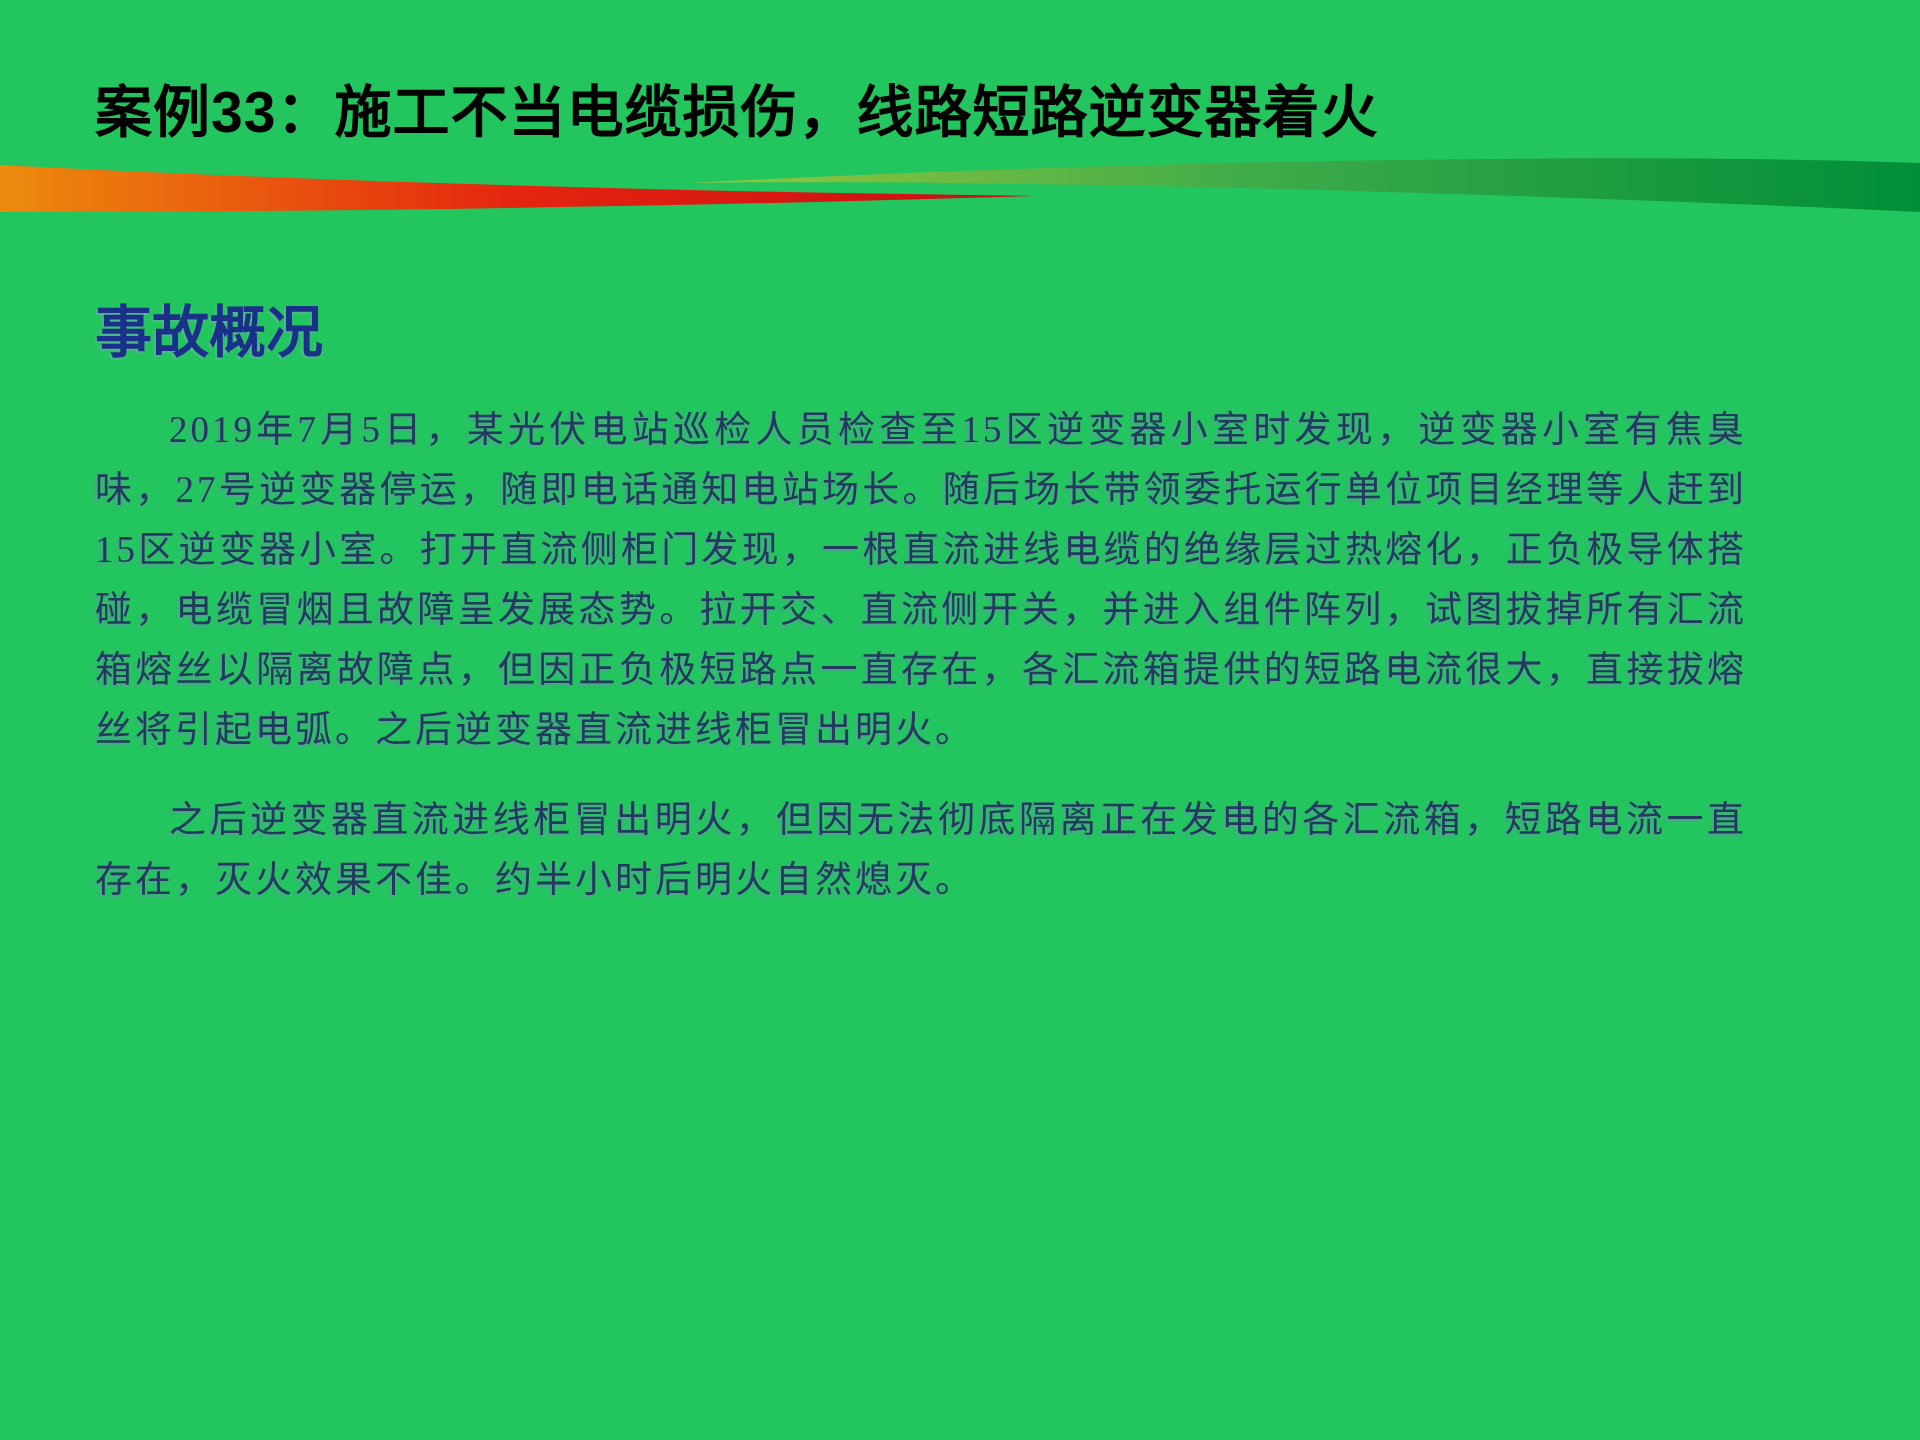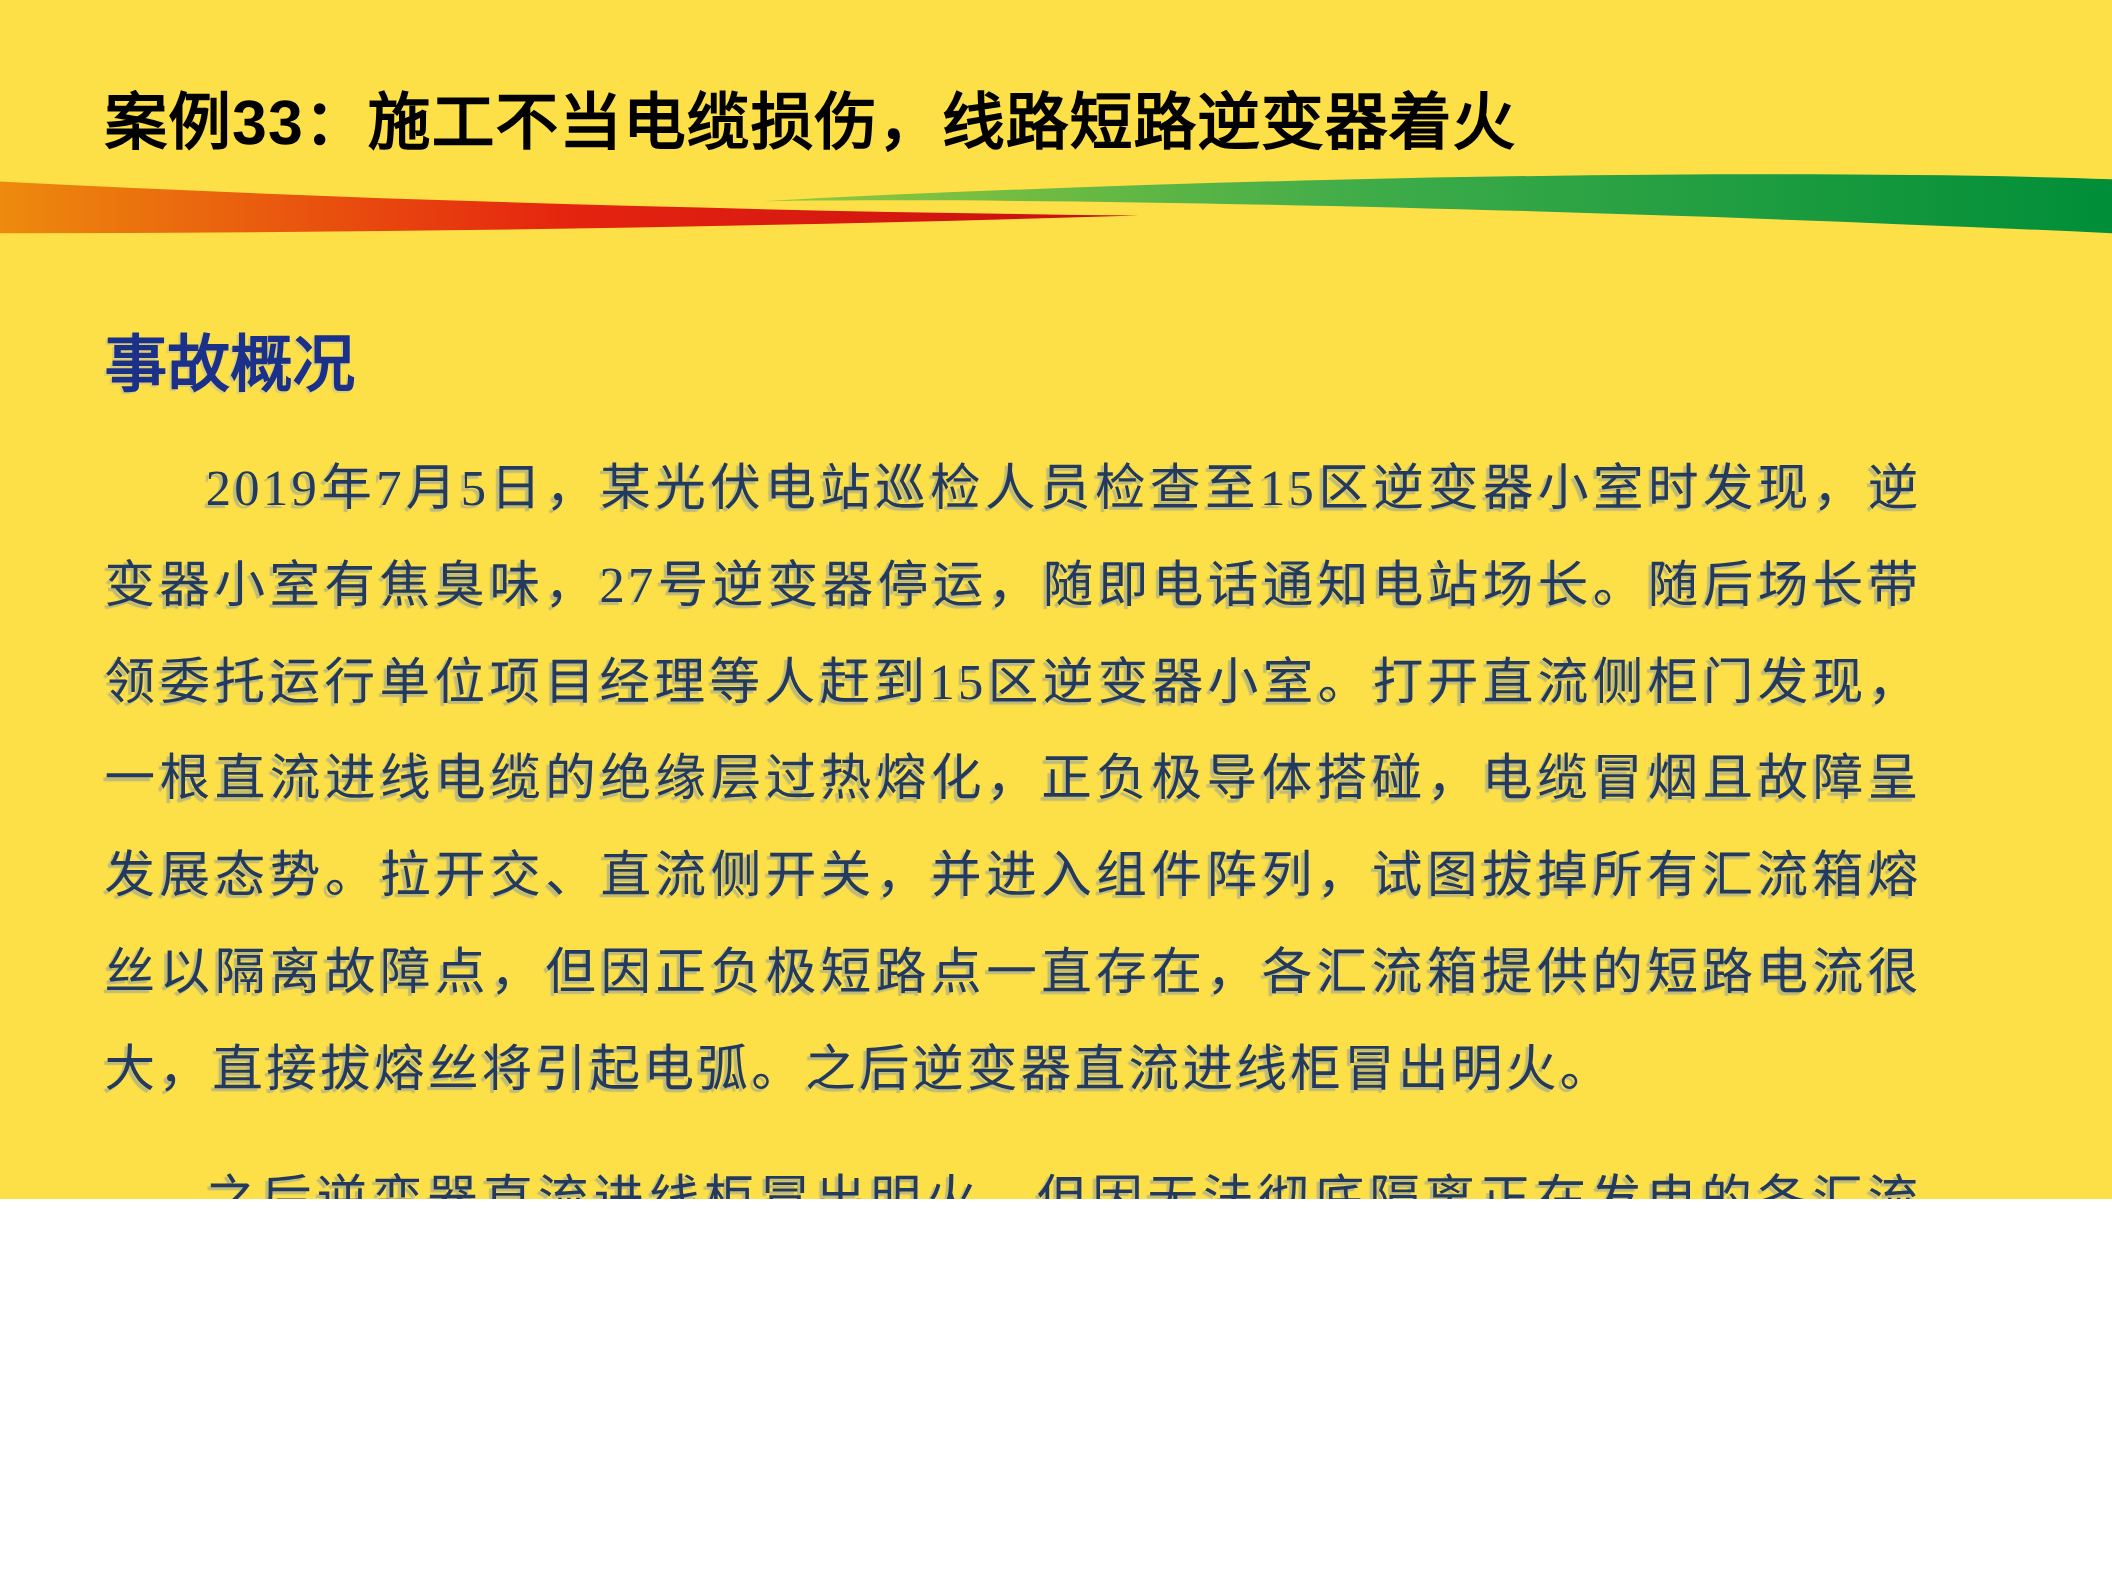--- a/index.html
+++ b/index.html
@@ -10,8 +10,8 @@
   .slide {
     position: relative;
     width: 1920px;
-    height: 1090px;
-    background: #fde047;
+    height: 1440px;
+    background: #22c55e;
     overflow: hidden;
     font-family: "Liberation Sans", "DejaVu Sans", sans-serif;
   }

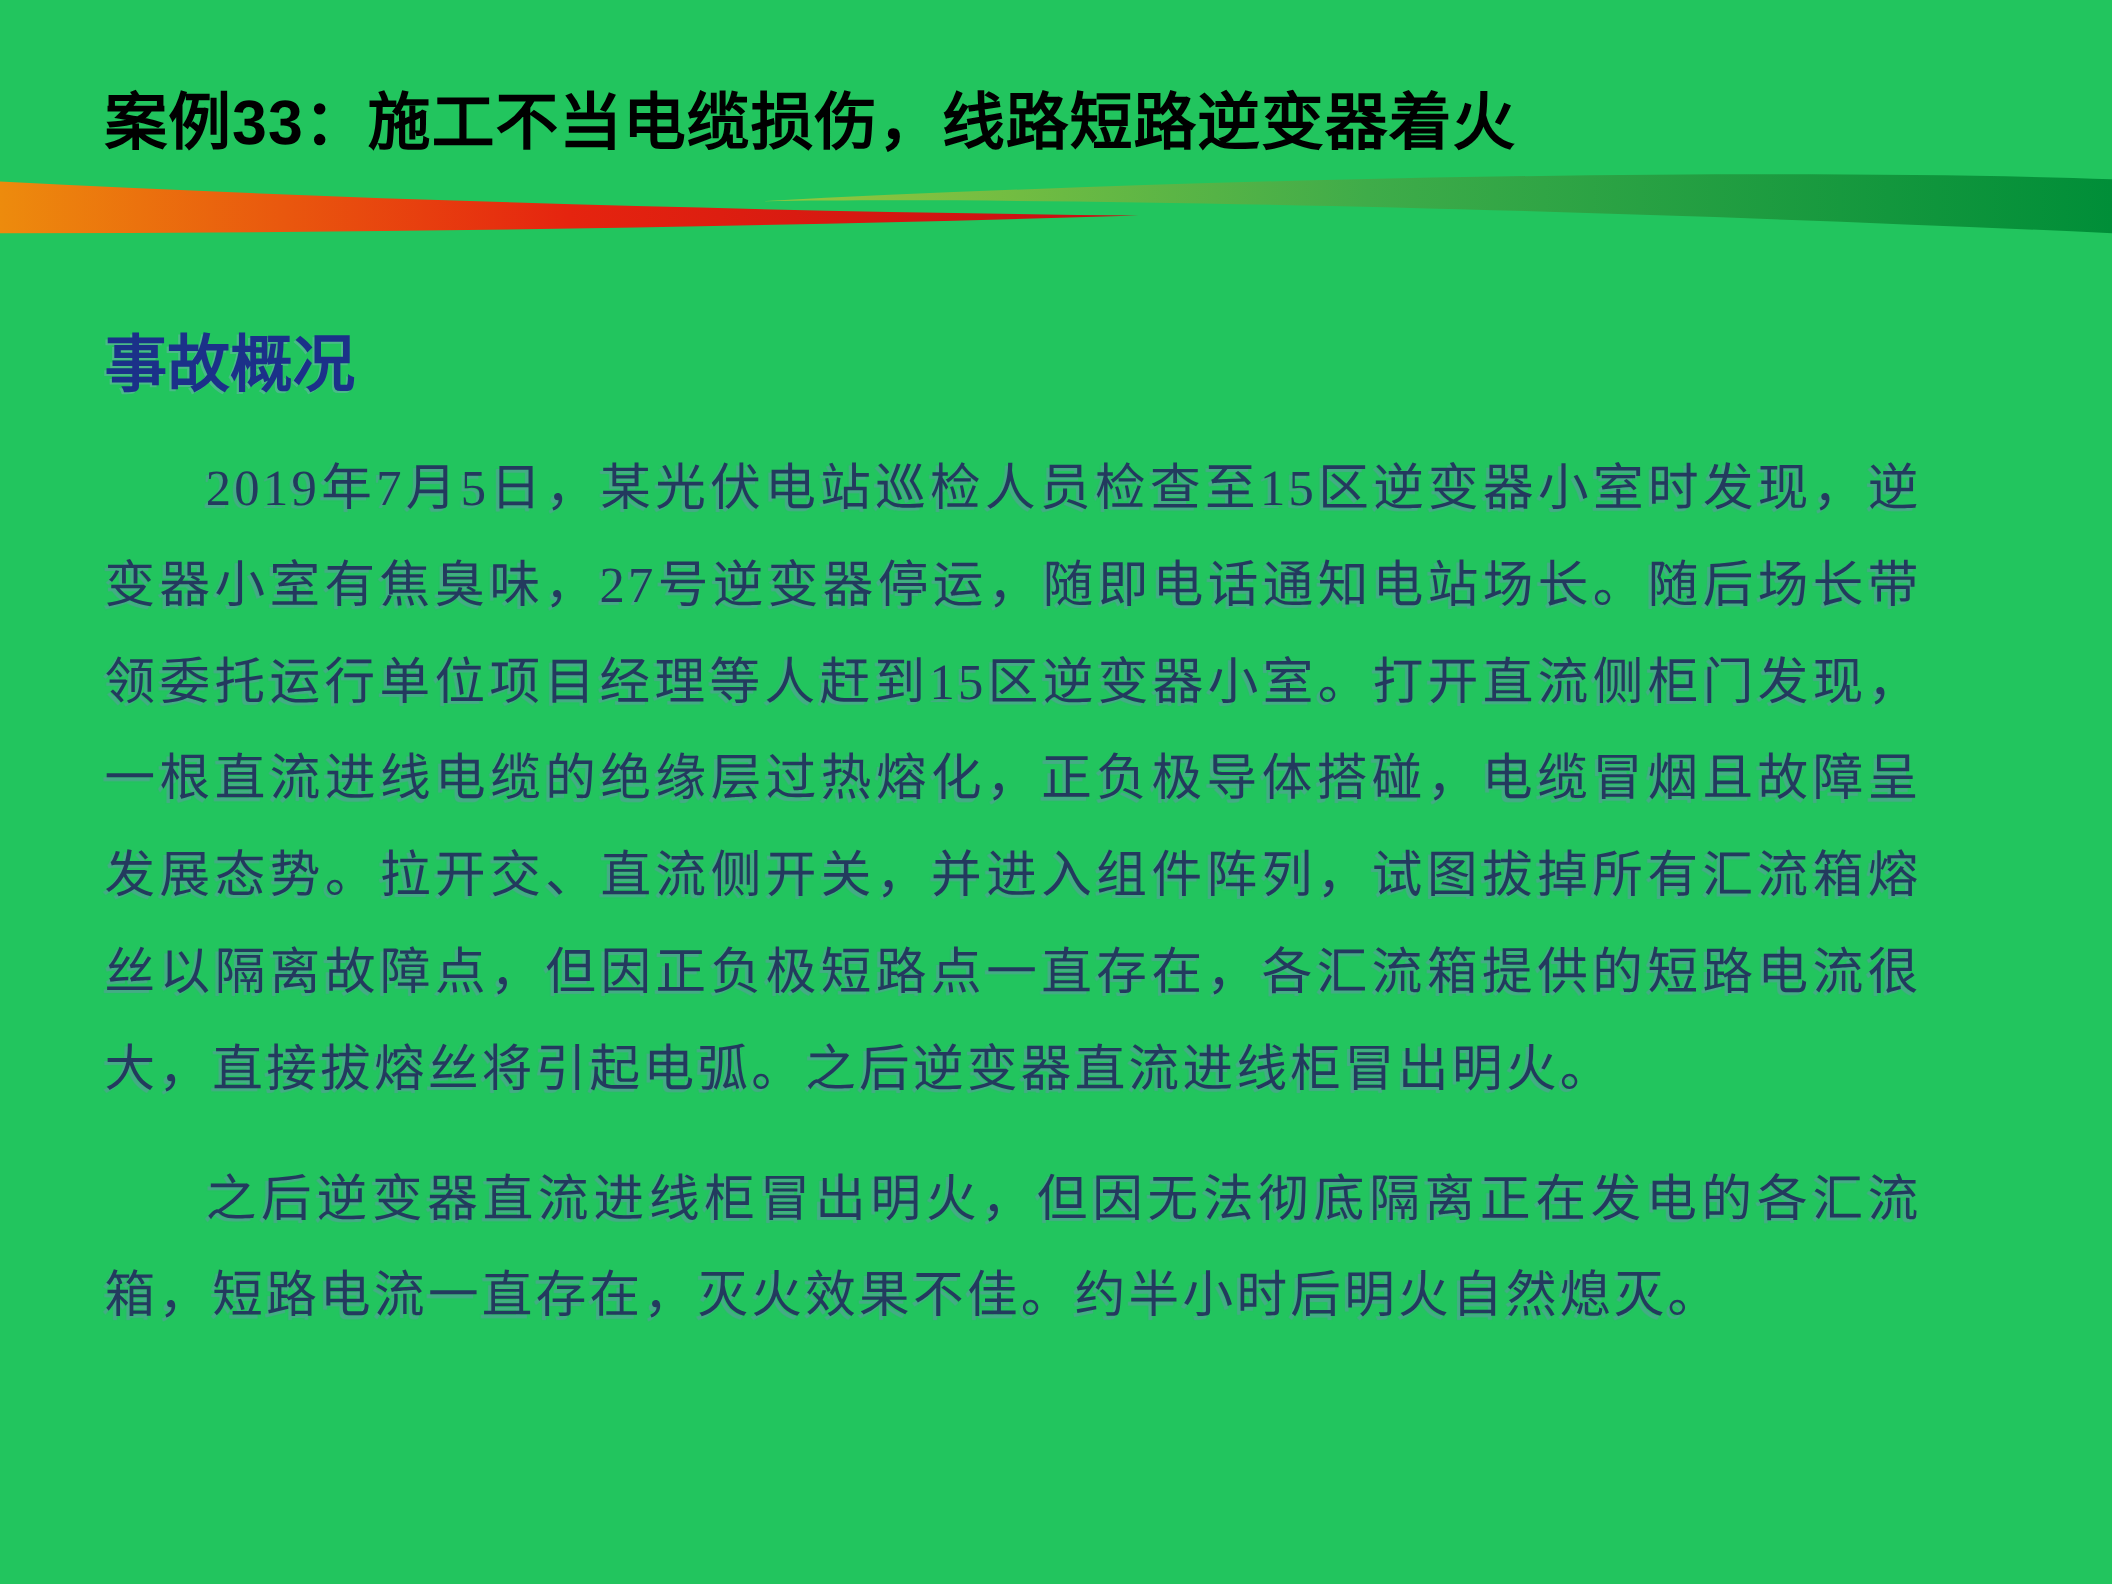--- a/index.html
+++ b/index.html
@@ -61,8 +61,8 @@
   .body-paragraph {
     margin: 0 0 30px 0;
     font-family: "Liberation Serif", "DejaVu Serif", serif;
-    font-size: 46px;
-    line-height: 88px;
+    font-size: 37px;
+    line-height: 60px;
     letter-spacing: 3px;
     color: #233A5E;
     text-align: justify;

